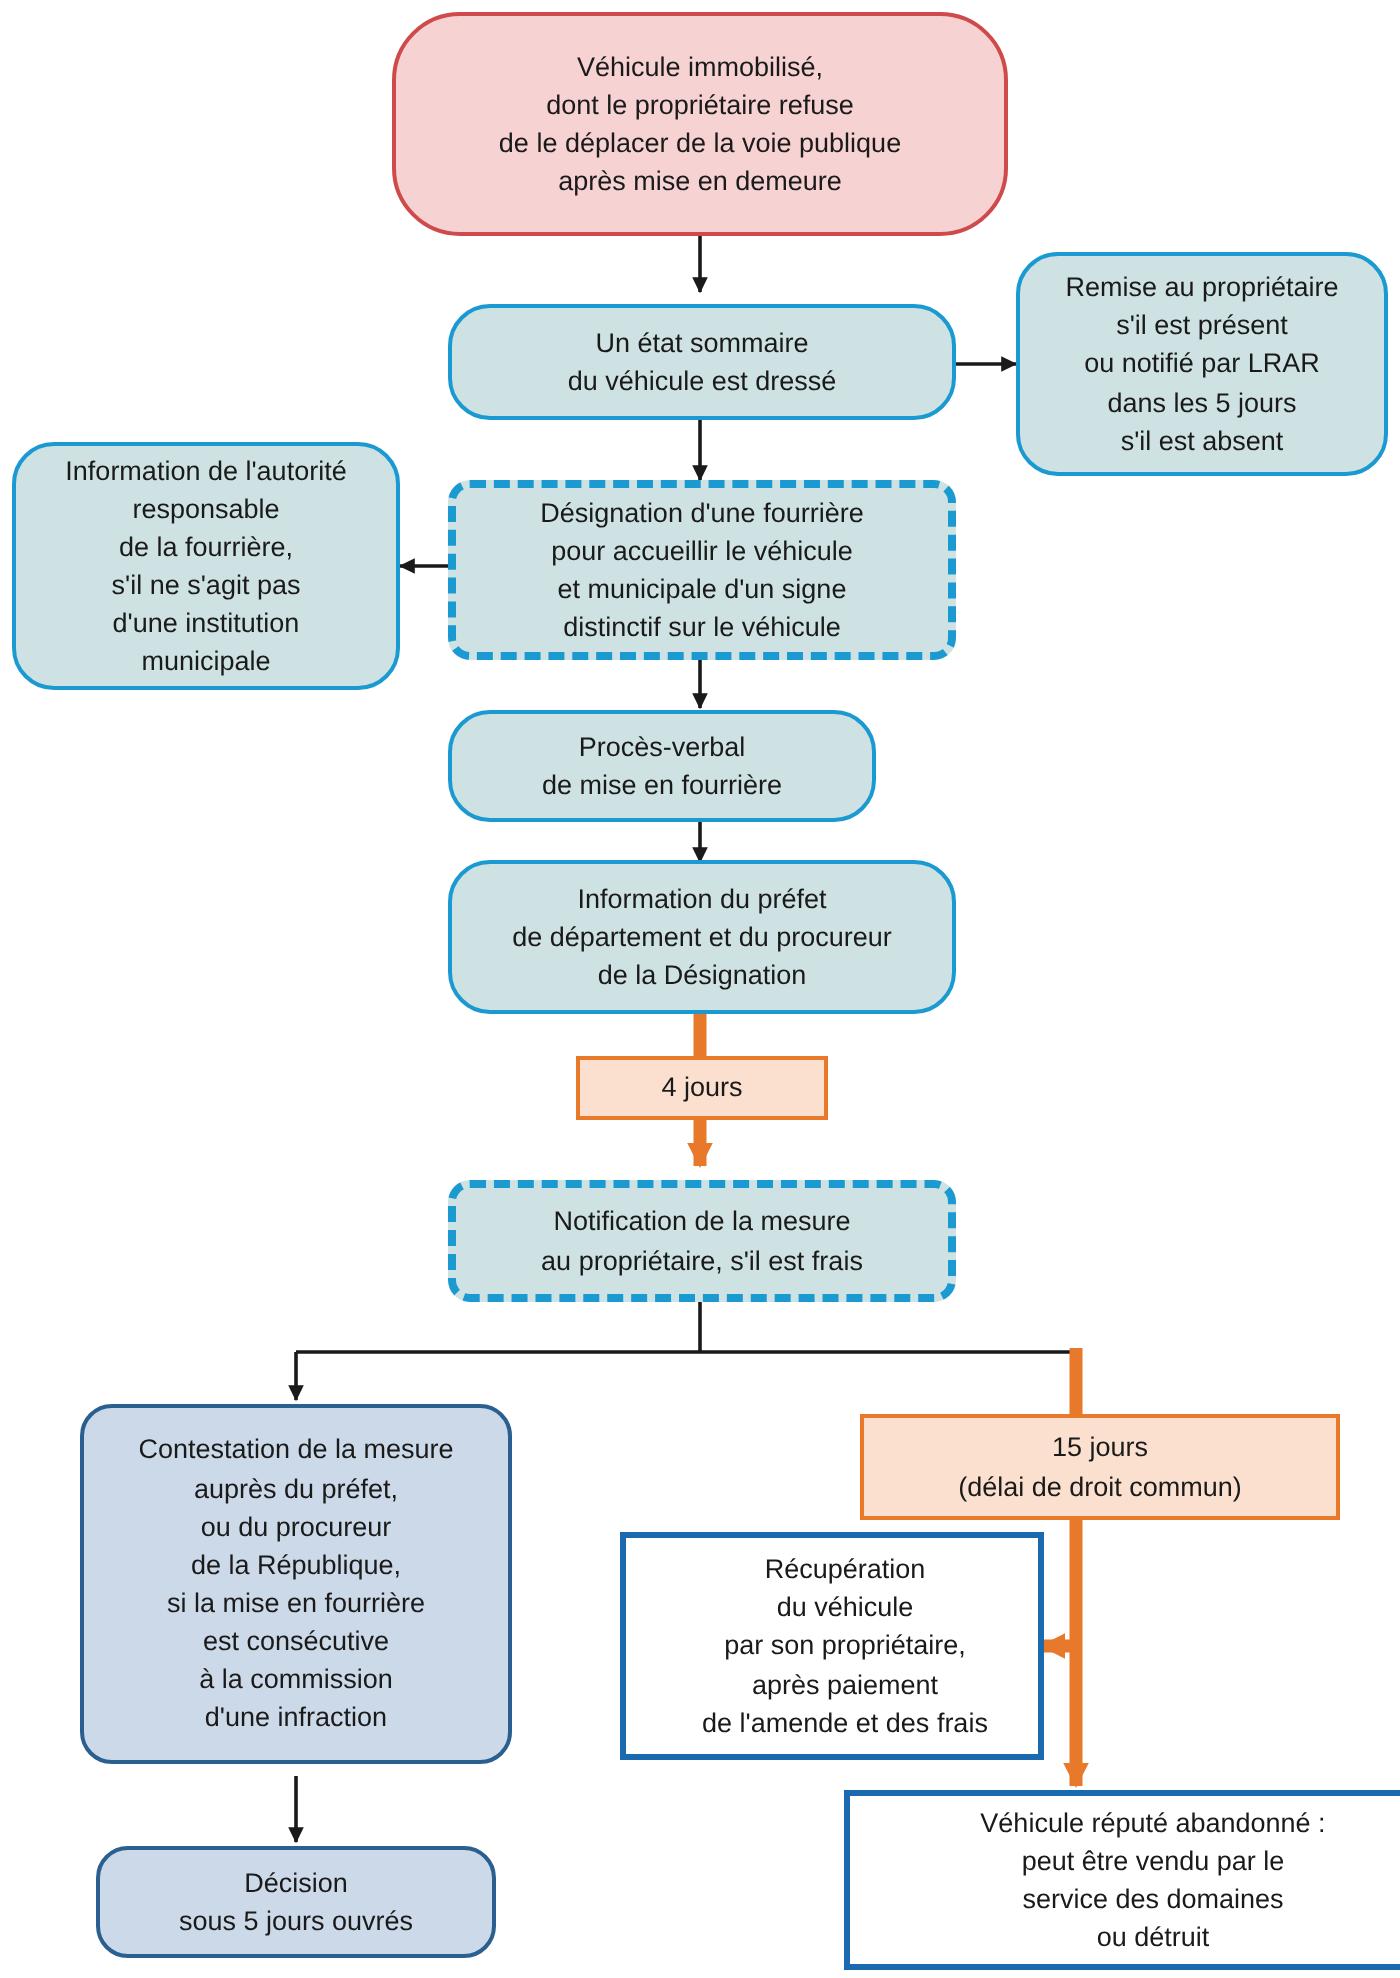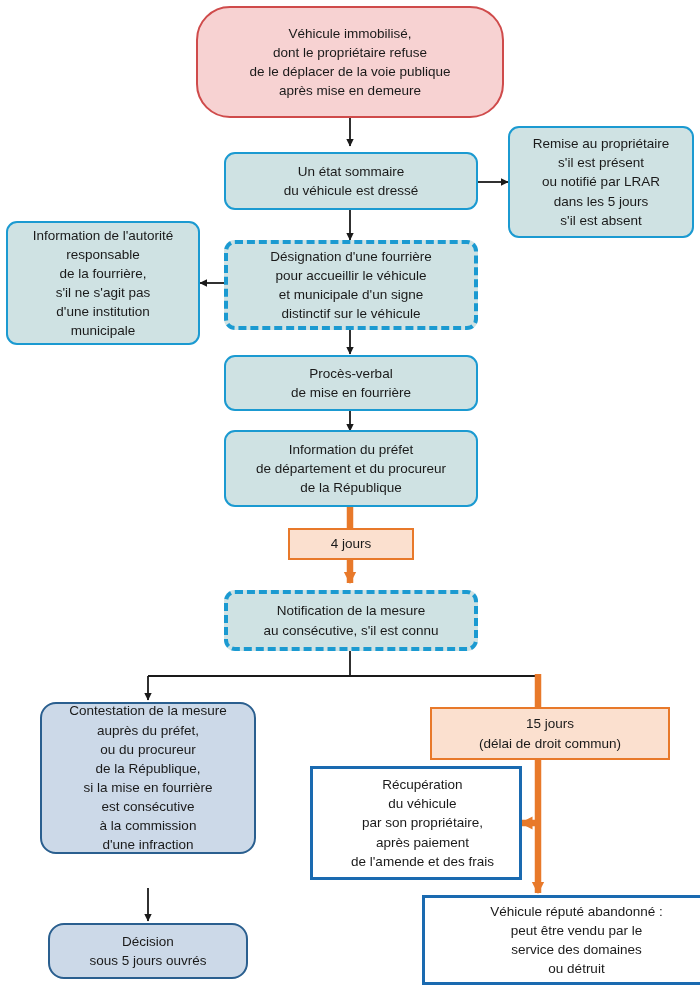--- a/index.html
+++ b/index.html
@@ -53,7 +53,7 @@
   .n-teal {
     background: #cfe2e3;
     border: 2.5px solid #1b9ad1;
-    border-radius: 11px;
+    border-radius: 21px;
   }
   .n-teal-dashed {
     background: #cfe2e3;

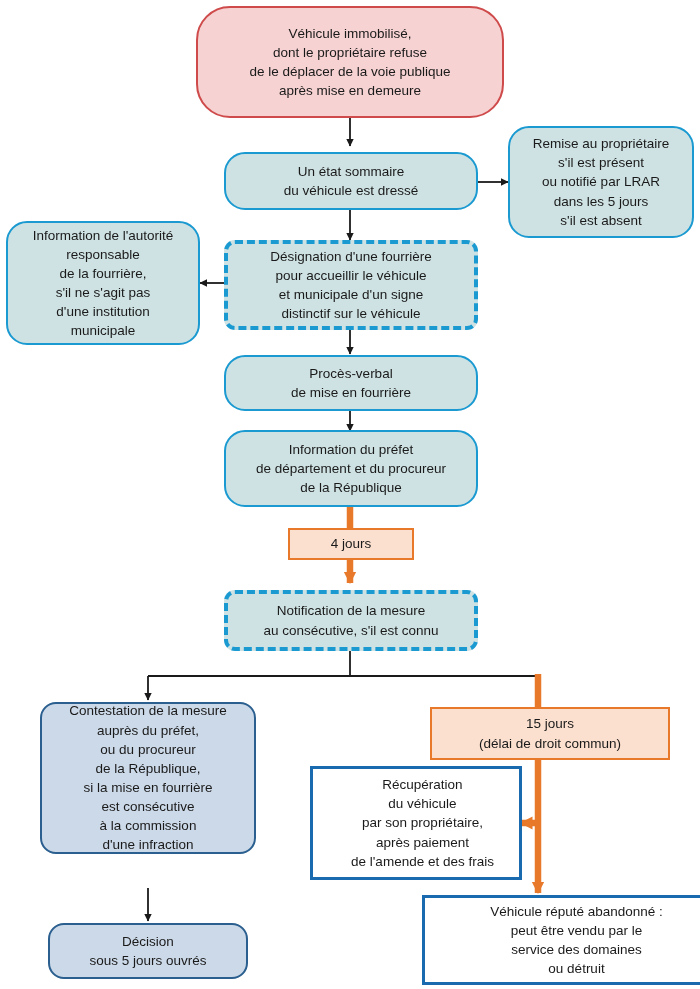--- a/index.html
+++ b/index.html
@@ -184,7 +184,7 @@
 municipale</span>
   </div>
 
-  <div class="node n-teal" style="left:224px; top:355px; width:254px; height:56px;">
+  <div class="node n-teal" style="left:224px; top:355px; width:214px; height:56px;">
     <span class="txt">Procès-verbal
 de mise en fourrière</span>
   </div>

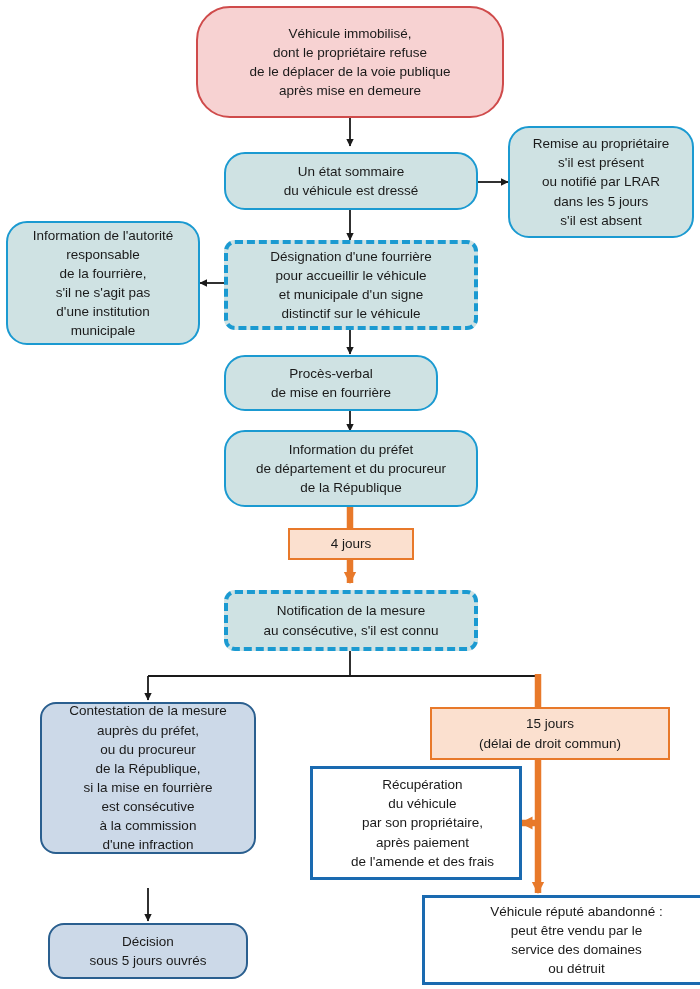--- a/index.html
+++ b/index.html
@@ -192,7 +192,7 @@
   <div class="node n-teal" style="left:224px; top:430px; width:254px; height:77px;">
     <span class="txt">Information du préfet
 de département et du procureur
-de la République</span>
+de la Désignation</span>
   </div>
 
   <div class="node n-orange" style="left:288px; top:528px; width:126px; height:32px;">

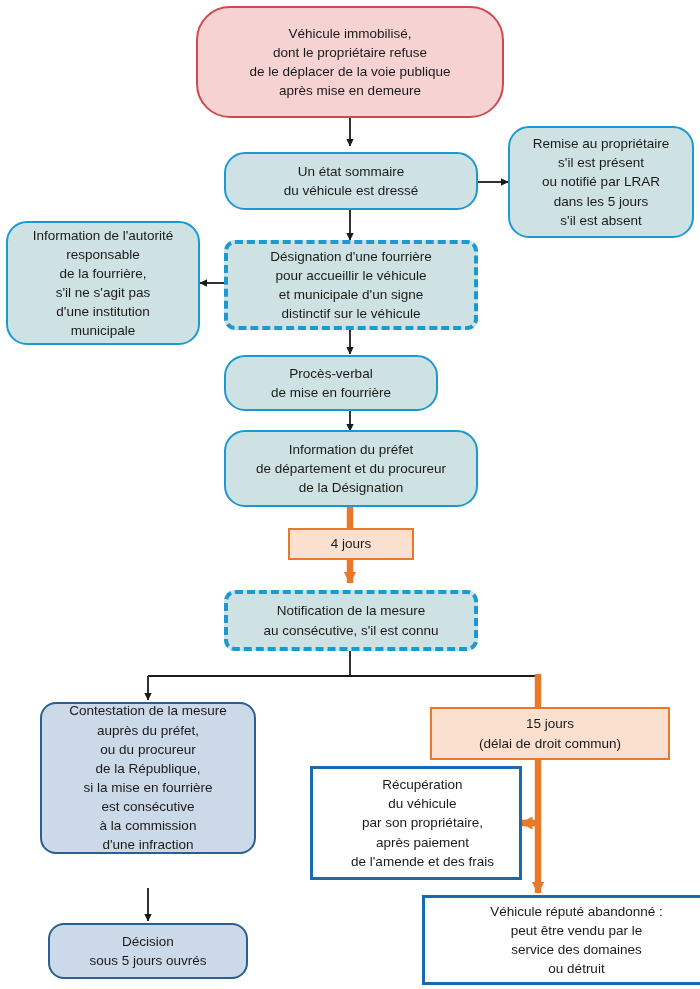--- a/index.html
+++ b/index.html
@@ -201,7 +201,7 @@
 
   <div class="node n-teal-dashed" style="left:224px; top:590px; width:254px; height:61px;">
     <span class="txt">Notification de la mesure
-au consécutive, s'il est connu</span>
+au propriétaire, s'il est frais</span>
   </div>
 
   <div class="node n-steel" style="left:40px; top:702px; width:216px; height:152px;">

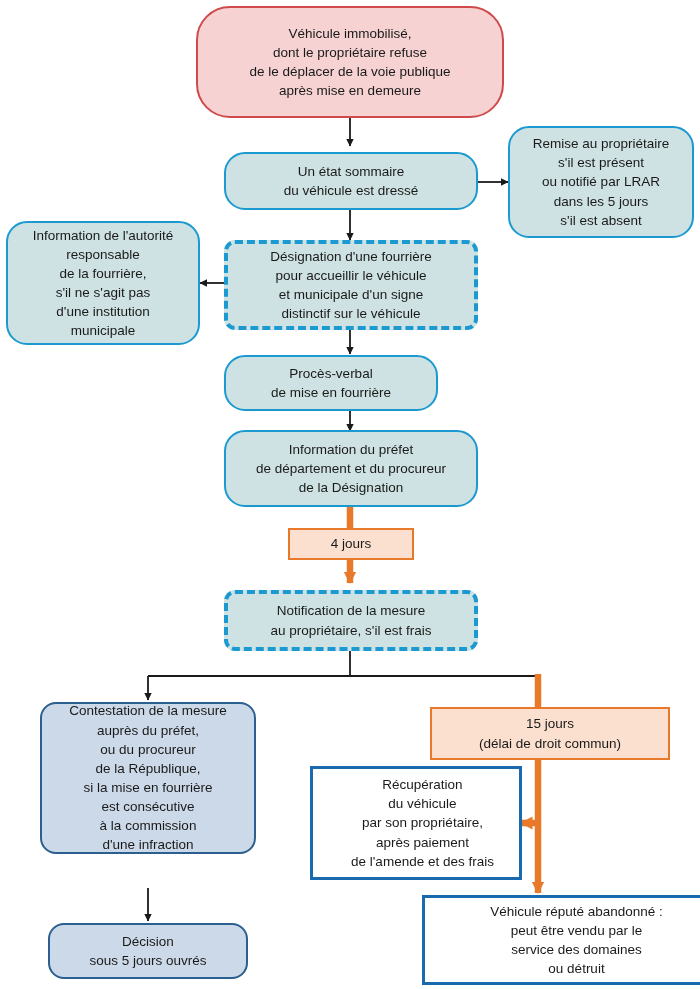--- a/index.html
+++ b/index.html
@@ -204,7 +204,7 @@
 au propriétaire, s'il est frais</span>
   </div>
 
-  <div class="node n-steel" style="left:40px; top:702px; width:216px; height:152px;">
+  <div class="node n-steel" style="left:40px; top:702px; width:216px; height:180px;">
     <span class="txt">Contestation de la mesure
 auprès du préfet,
 ou du procureur

